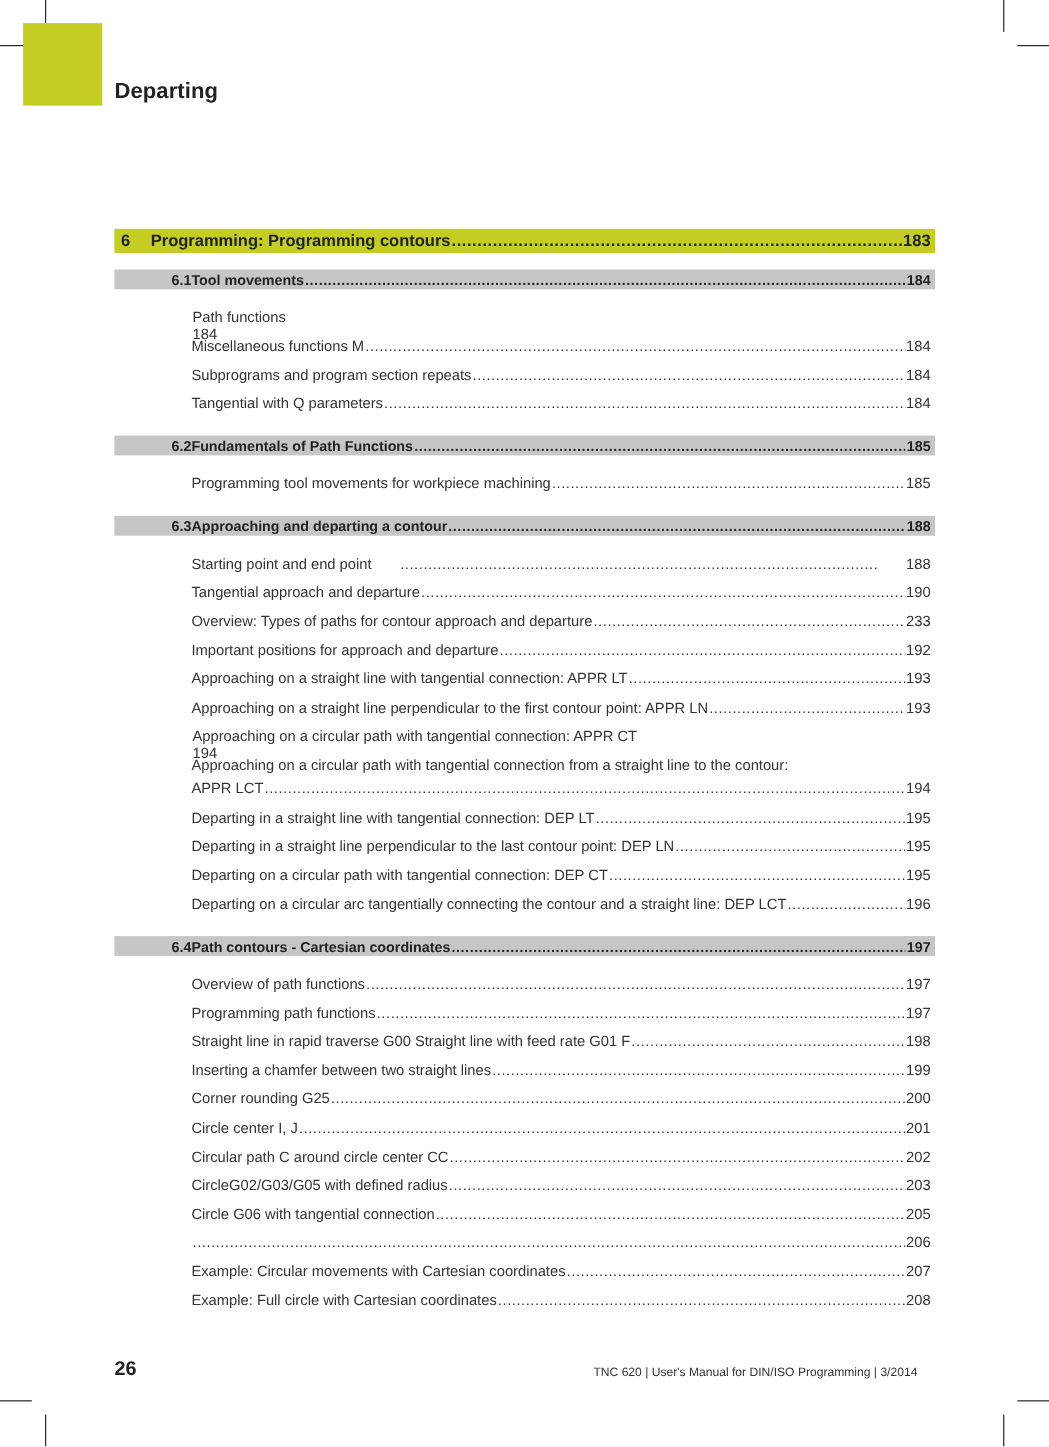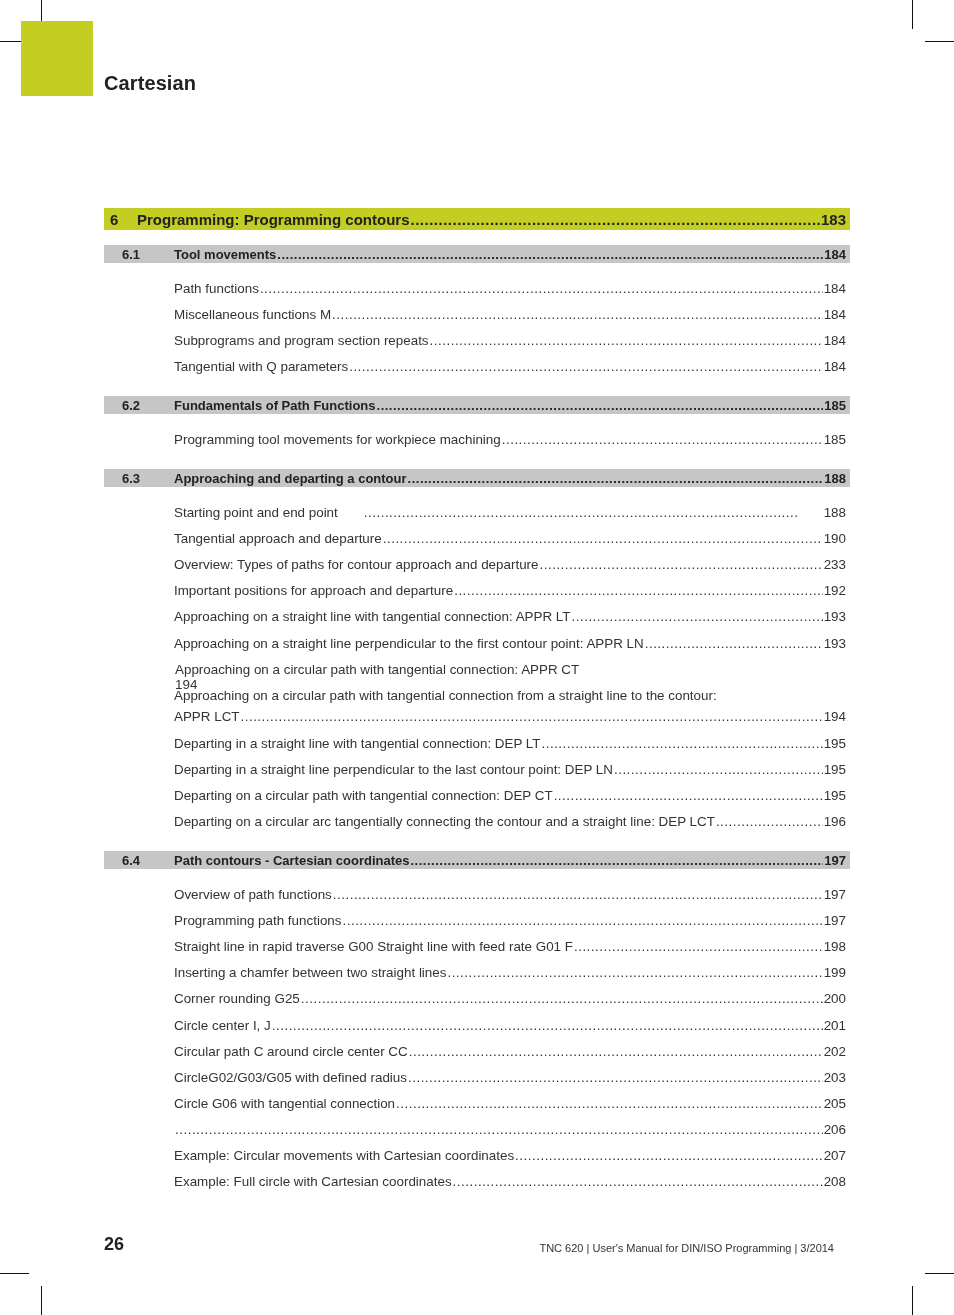--- a/index.html
+++ b/index.html
@@ -45,7 +45,7 @@
 <div class="crop" style="left:925px;top:1273px;width:29px;height:1px;"></div>
 
 <div class="green-block"></div>
-<div class="page-heading">Cartesian</div>
+<div class="page-heading">Departing</div>
 
 <div class="toc">
 

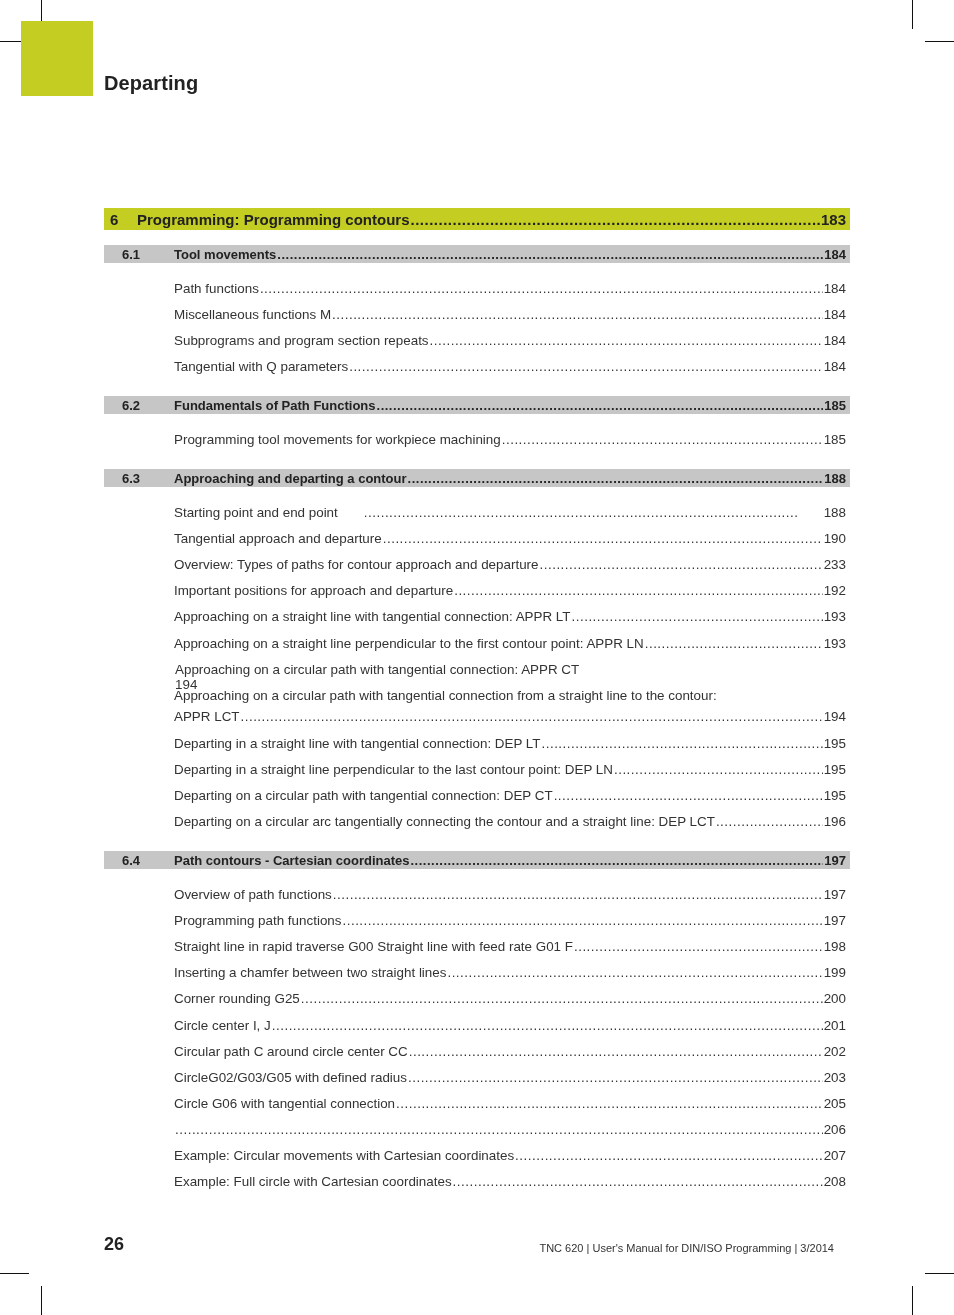--- a/index.html
+++ b/index.html
@@ -22,7 +22,7 @@
   .chapter .num { width:27px; flex:0 0 auto; }
 
   .section { height:18px; background:#c6c6c6; font-weight:bold; font-size:13px; color:#222; padding-right:4px; box-sizing:border-box; align-items:center; }
-  .section .num { width:70px; flex:0 0 auto; text-align:left; padding-left:18px; box-sizing:border-box; }
+  .section .num { width:70px; flex:0 0 auto; text-align:right; padding-left:29px; box-sizing:border-box; }
 
   .entry { font-size:13.4px; color:#333; padding-left:70px; padding-right:4px; box-sizing:border-box; height:20px; }
   .entry.multi { display:block; height:40px; white-space:normal; }

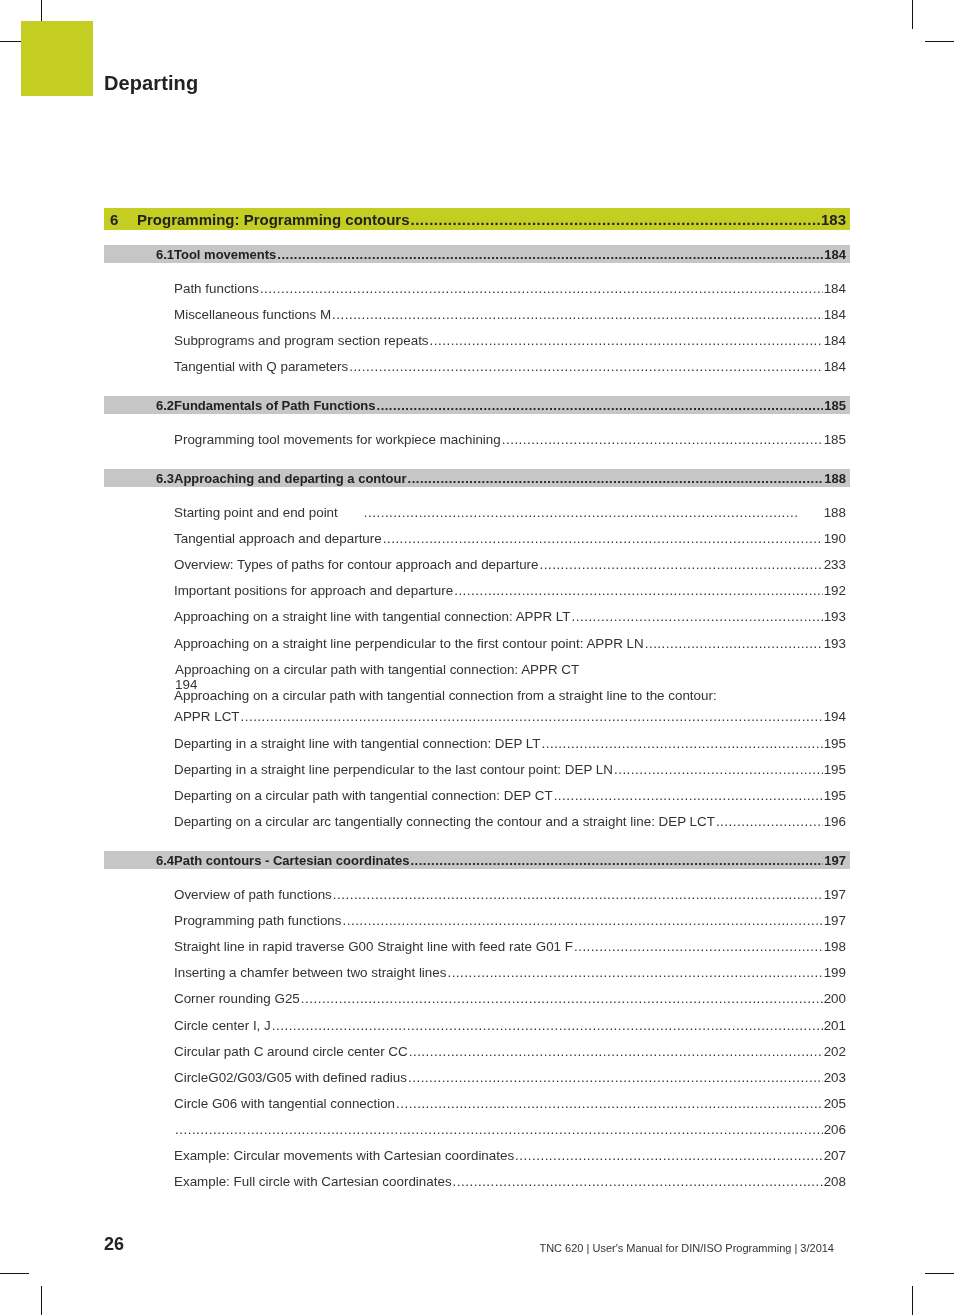--- a/index.html
+++ b/index.html
@@ -62,7 +62,7 @@
     <span class="dots"></span>
     <span class="page">184</span>
   </div>
-  <div class="row entry" style="top:281px;">
+  <div class="row entry" style="top:281px;flex-direction:column;">
       <span class="title">Path functions</span>
       <span class="dots"></span>
       <span class="page">184</span>

